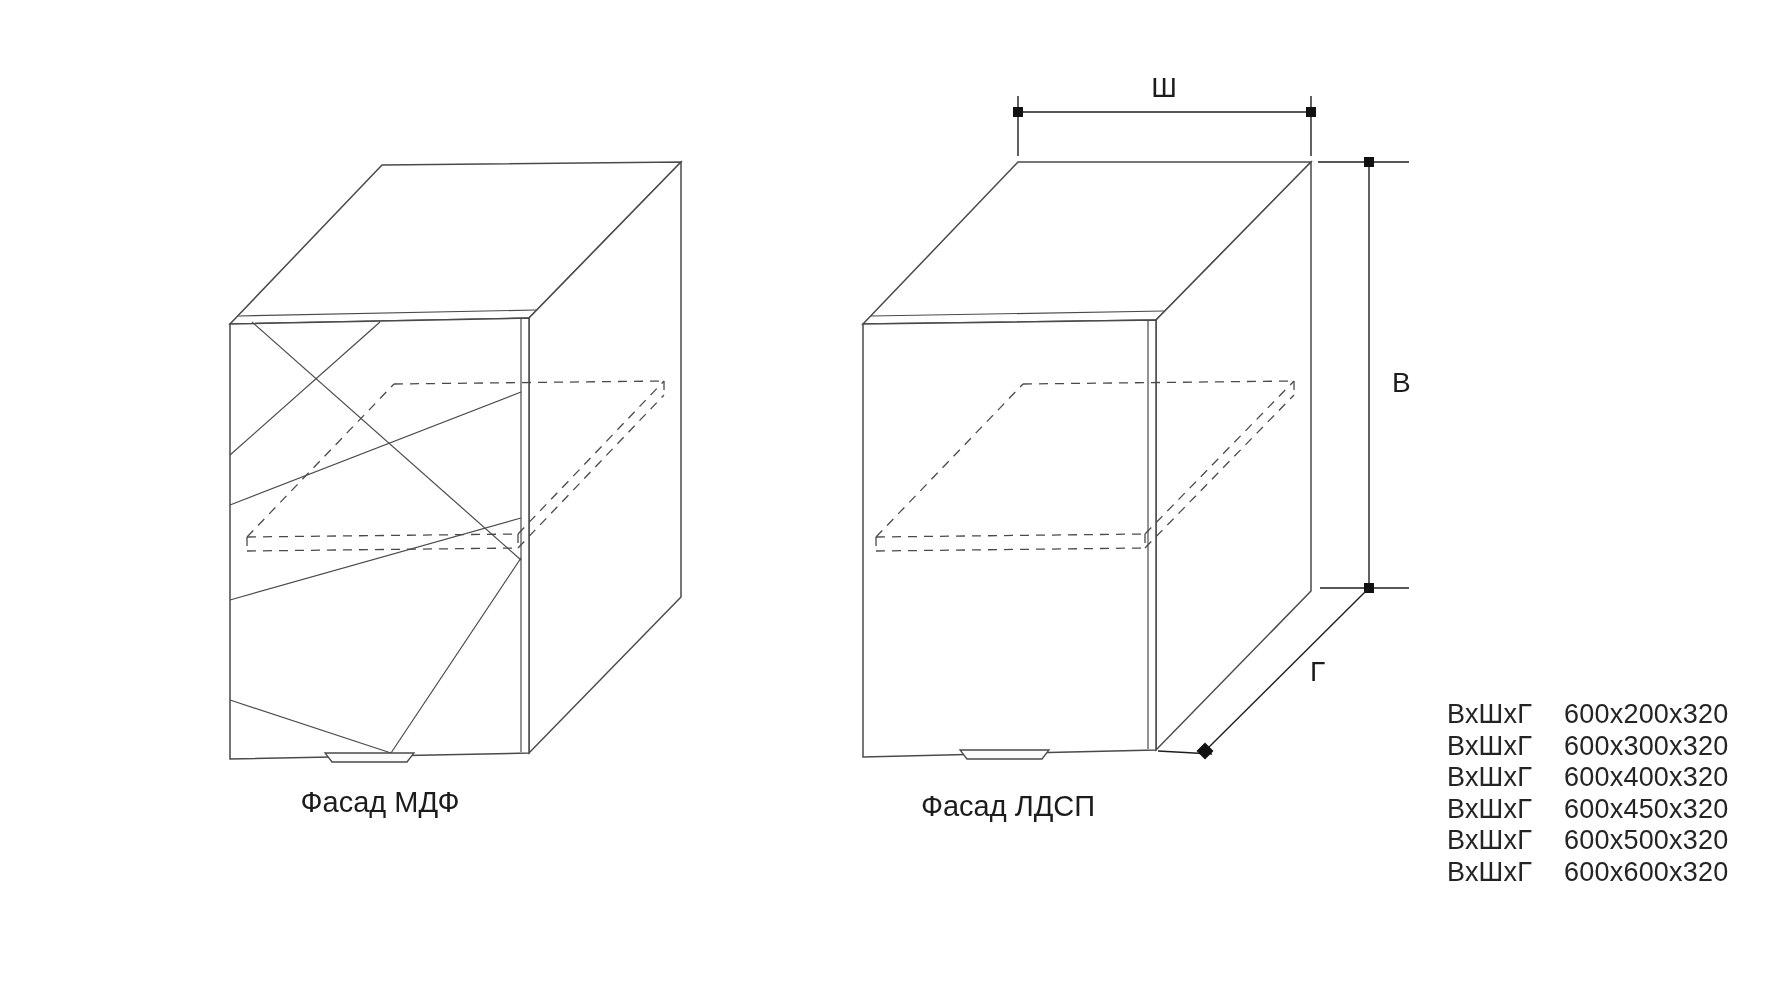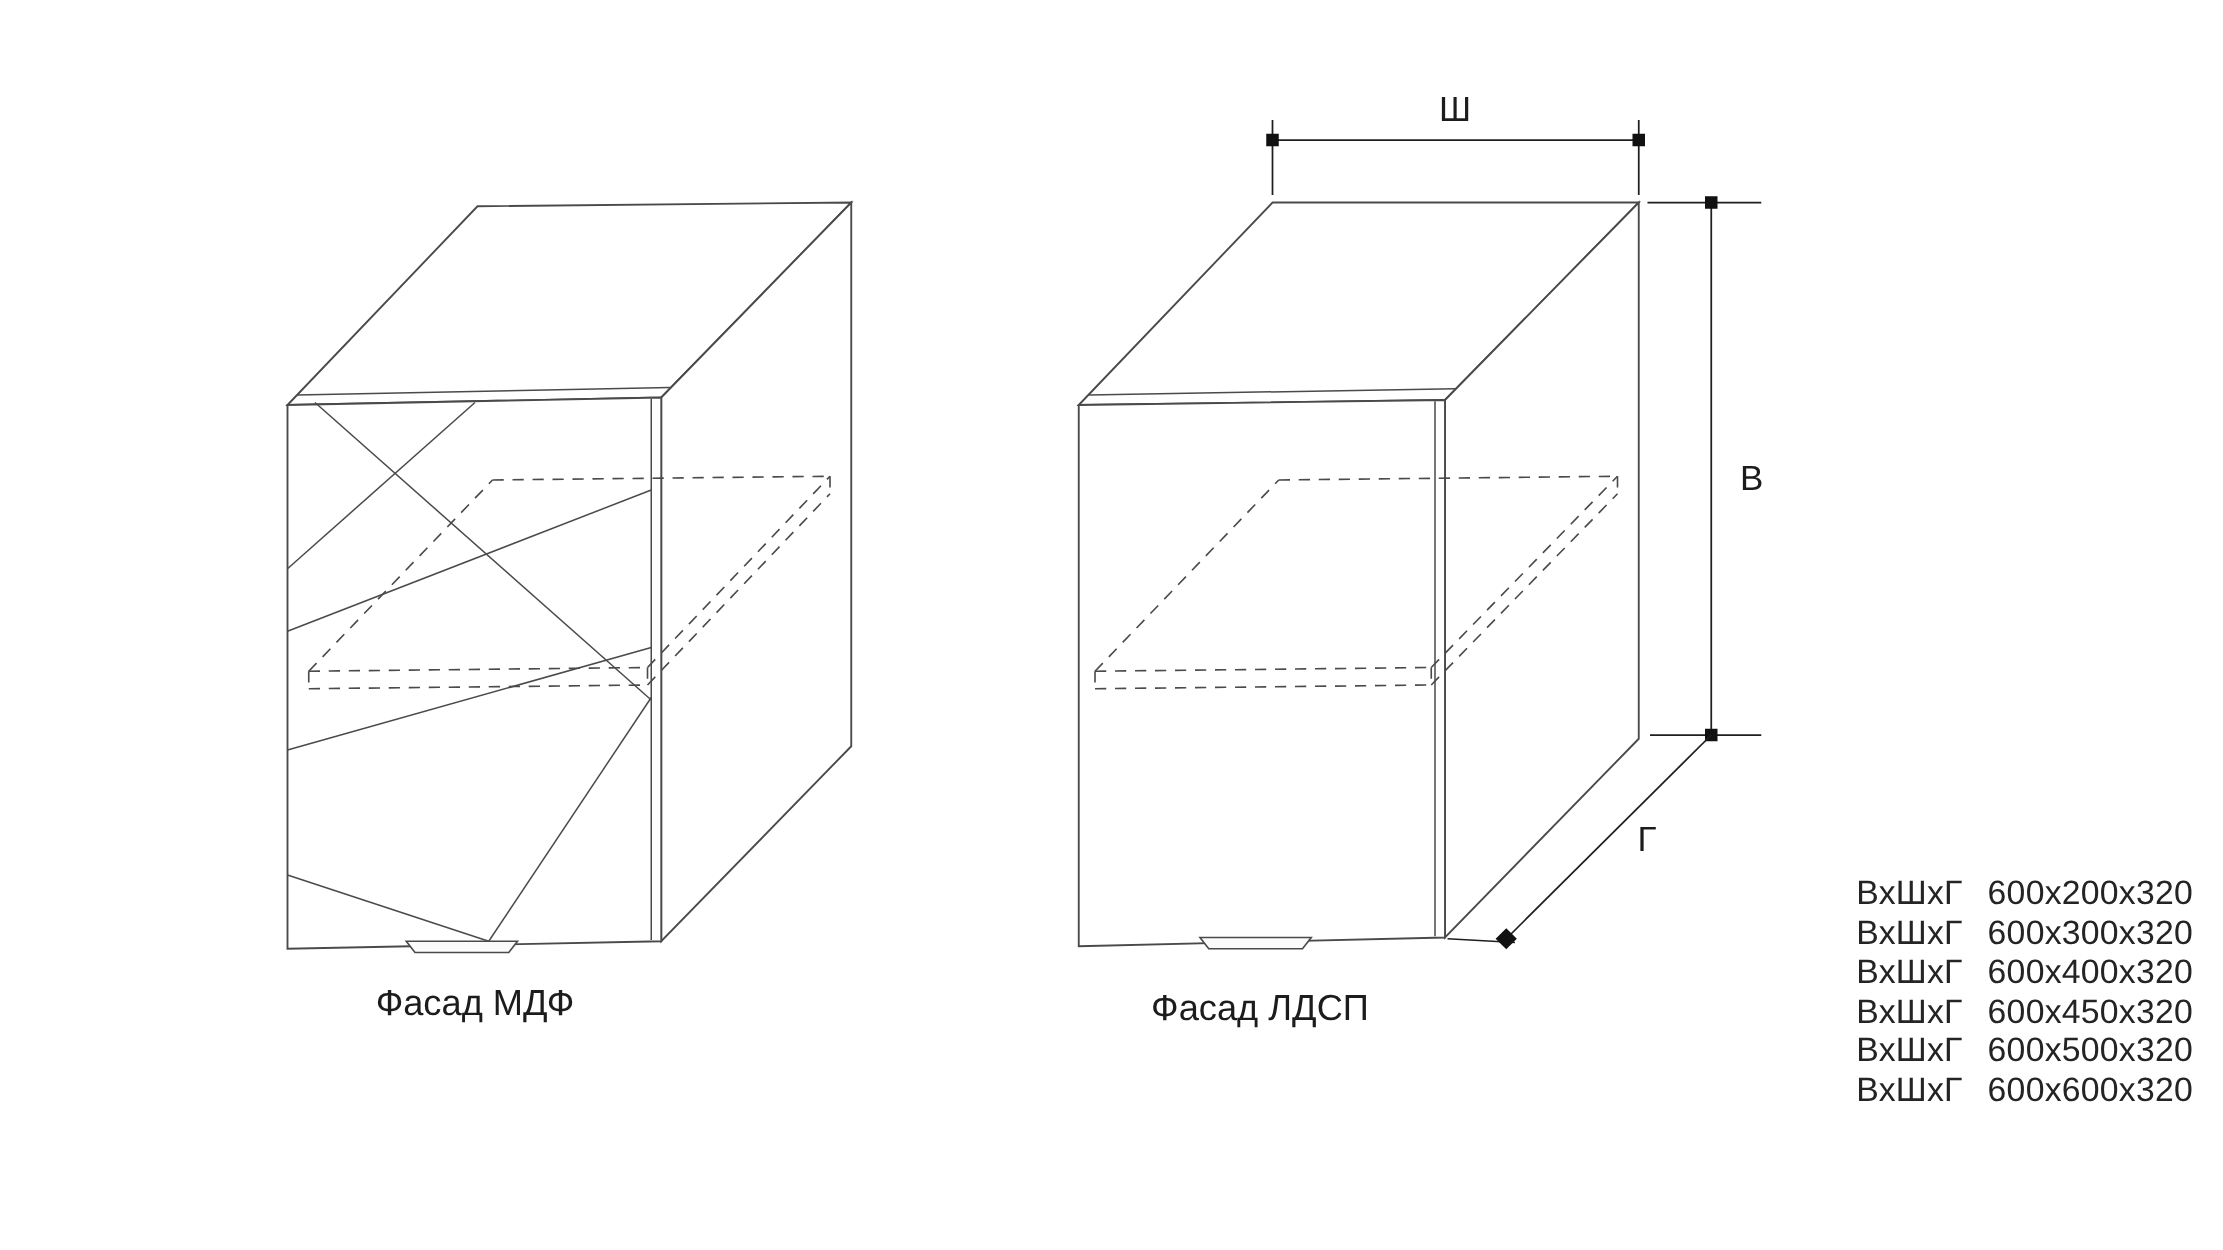--- a/index.html
+++ b/index.html
@@ -35,7 +35,7 @@
     line-height: 31.6px;
     letter-spacing: 0.2px;
   }
-  .size-row { display: flex; gap: 20px; white-space: nowrap; margin-left: 38px; }
+  .size-row { display: flex; gap: 32px; white-space: nowrap; }
 </style>
 </head>
 <body>

